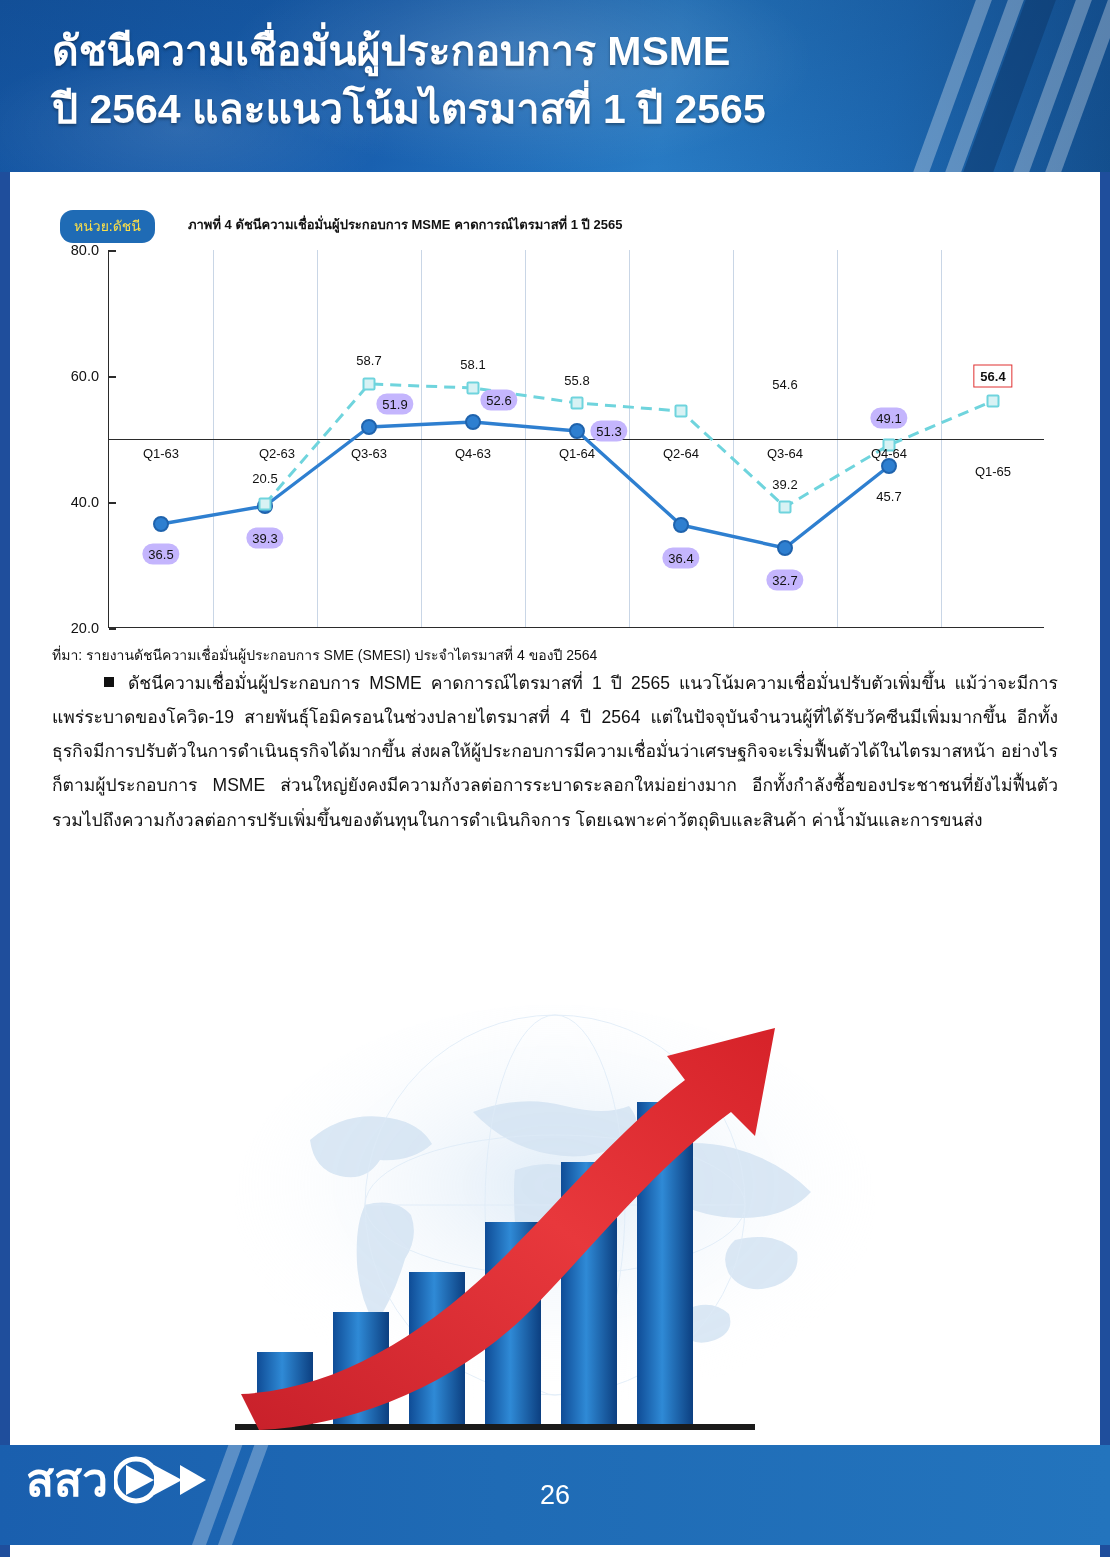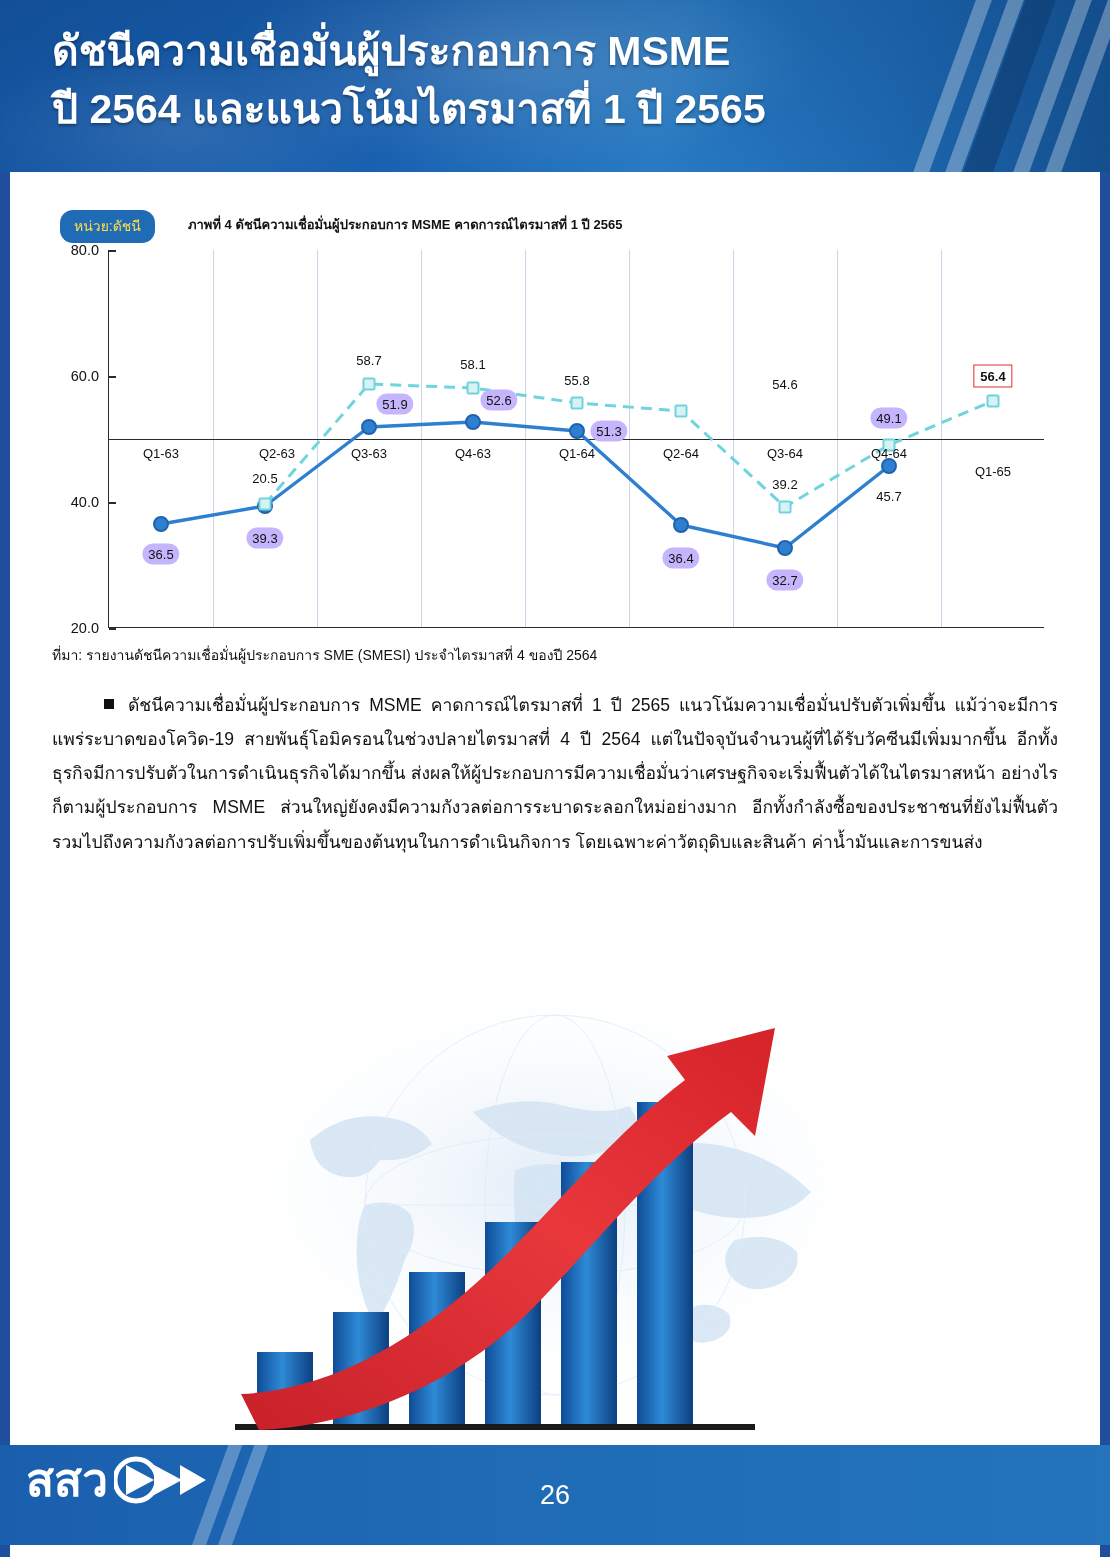--- a/index.html
+++ b/index.html
@@ -180,7 +180,7 @@
   
   .body-text {
     position: absolute;
-    left: 52px; top: 688px;
+    left: 52px; top: 666px;
     width: 1006px;
     font-size: 17.5px;
     line-height: 1.95;

